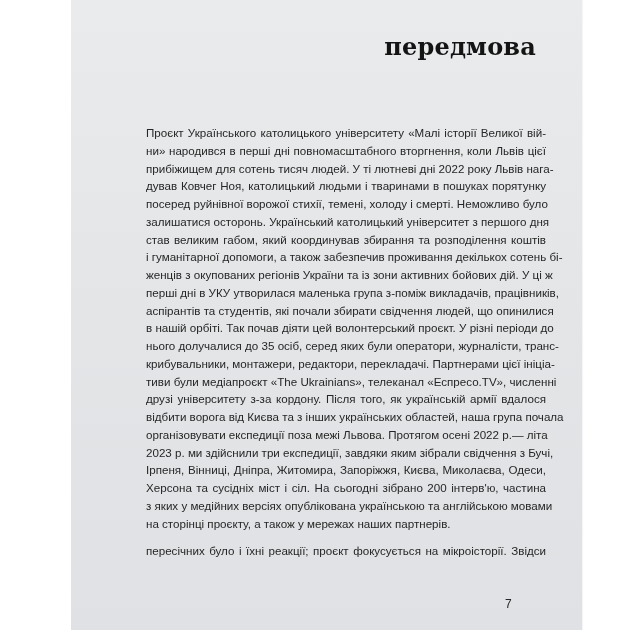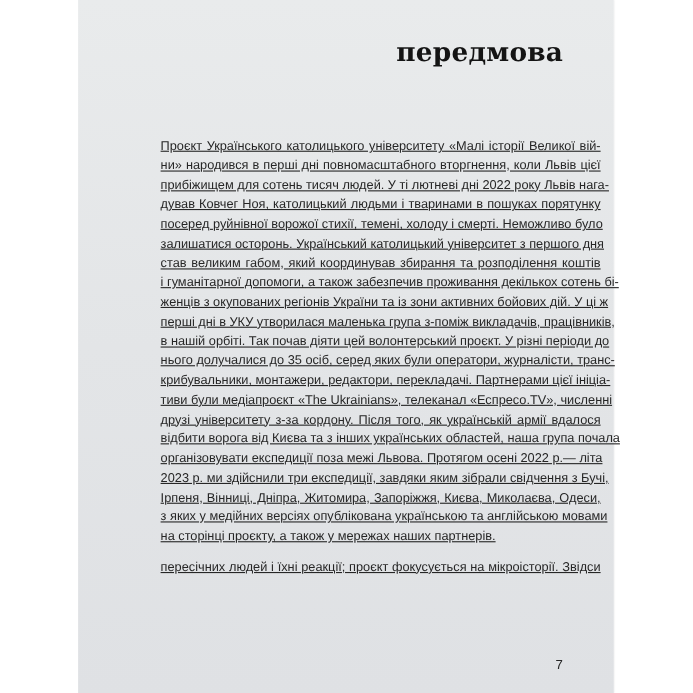--- a/index.html
+++ b/index.html
@@ -18,6 +18,7 @@
       height: 630px;
       background: linear-gradient(180deg, #e9ebec 0%, #e3e5e7 50%, #dfe1e4 100%);
       box-shadow: 1px 0 1px rgba(0,0,0,0.04);
+      padding-left: 24px;
     }
     .title {
       position: absolute;

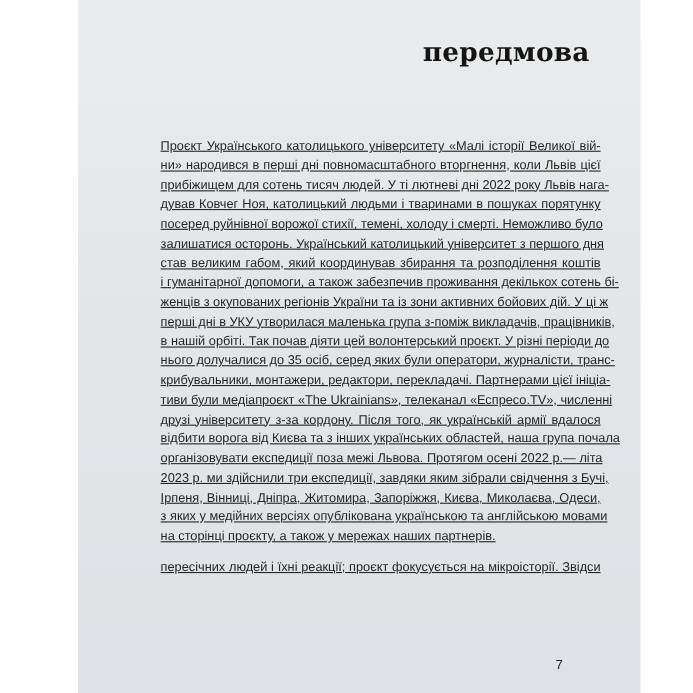--- a/index.html
+++ b/index.html
@@ -50,7 +50,6 @@
       white-space: nowrap;
       text-align: justify;
       text-align-last: justify;
-      text-decoration: underline;
     }
     .body .line.last {
       text-align-last: left;

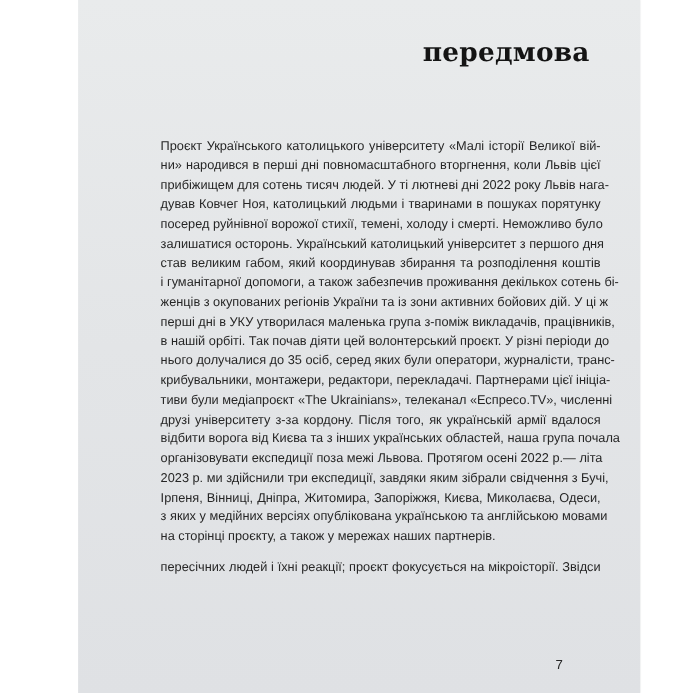--- a/index.html
+++ b/index.html
@@ -84,6 +84,7 @@
       <span class="line">і гуманітарної допомоги, а також забезпечив проживання декількох сотень бі-</span>
       <span class="line">женців з окупованих регіонів України та із зони активних бойових дій. У ці ж</span>
       <span class="line">перші дні в УКУ утворилася маленька група з-поміж викладачів, працівників,</span>
+      <span class="line">аспірантів та студентів, які почали збирати свідчення людей, що опинилися</span>
       <span class="line">в нашій орбіті. Так почав діяти цей волонтерський проєкт. У різні періоди до</span>
       <span class="line">нього долучалися до 35 осіб, серед яких були оператори, журналісти, транс-</span>
       <span class="line">крибувальники, монтажери, редактори, перекладачі. Партнерами цієї ініціа-</span>

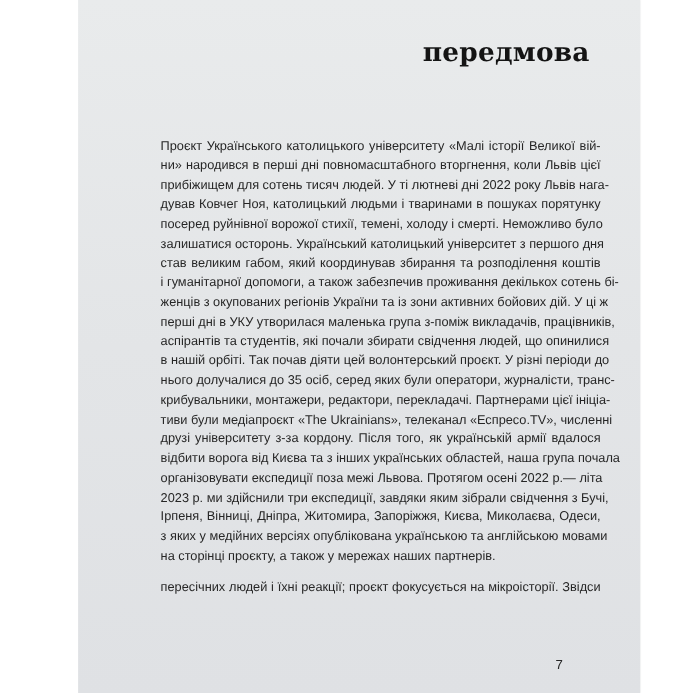--- a/index.html
+++ b/index.html
@@ -94,6 +94,7 @@
       <span class="line">організовувати експедиції поза межі Львова. Протягом осені 2022 р.— літа</span>
       <span class="line">2023 р. ми здійснили три експедиції, завдяки яким зібрали свідчення з Бучі,</span>
       <span class="line">Ірпеня, Вінниці, Дніпра, Житомира, Запоріжжя, Києва, Миколаєва, Одеси,</span>
+      <span class="line">Херсона та сусідніх міст і сіл. На сьогодні зібрано 200 інтерв'ю, частина</span>
       <span class="line">з яких у медійних версіях опублікована українською та англійською мовами</span>
       <span class="line last">на сторінці проєкту, а також у мережах наших партнерів.</span>
     </p>

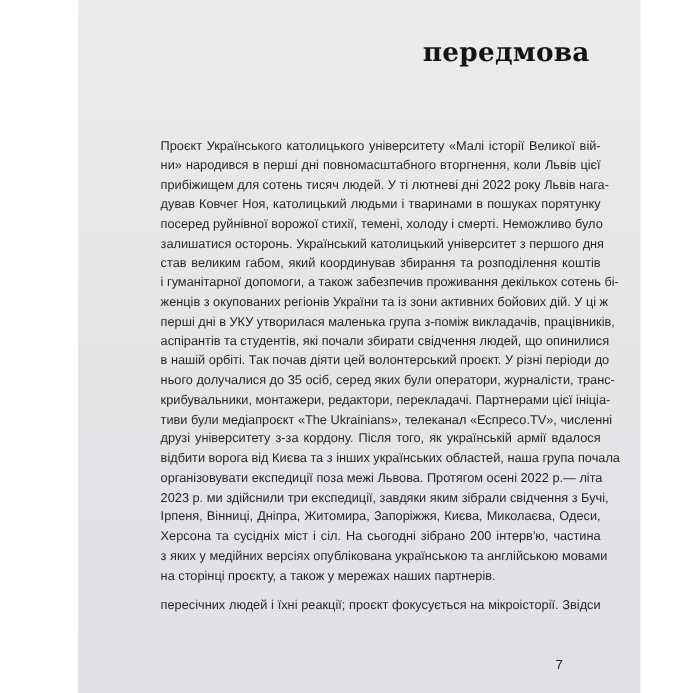--- a/index.html
+++ b/index.html
@@ -100,7 +100,7 @@
     </p>
     <div class="para-gap"></div>
     <p>
-      <span class="line">пересічних людей і їхні реакції; проєкт фокусується на мікроісторії. Звідси</span>
+      <span class="line">пересічних було і їхні реакції; проєкт фокусується на мікроісторії. Звідси</span>
     </p>
   </div>
 

